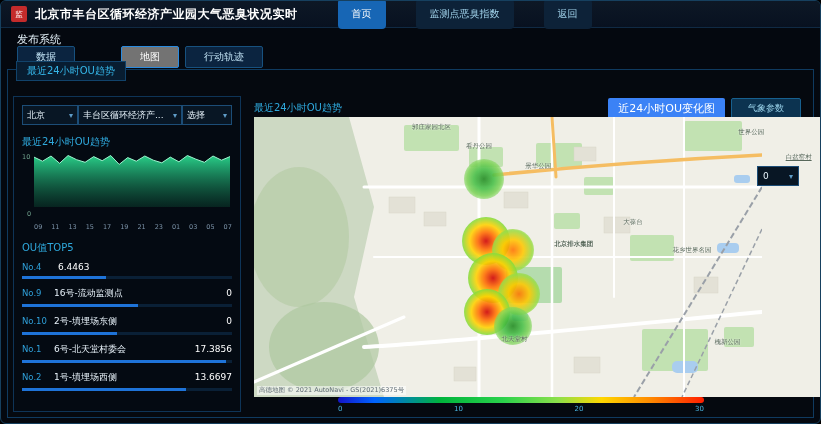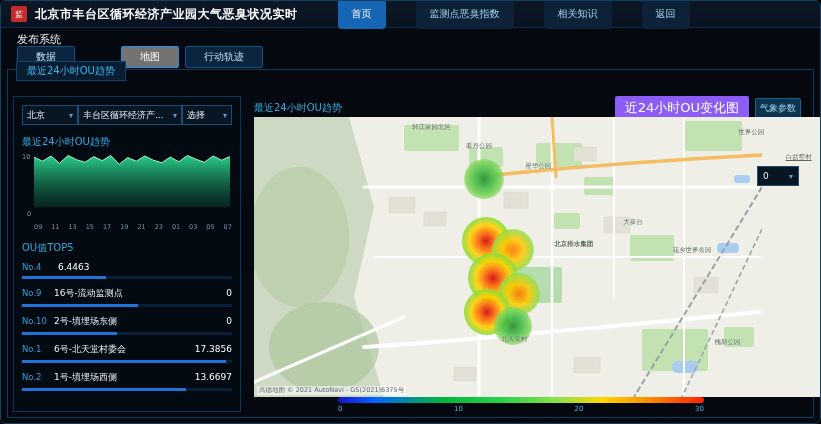--- a/index.html
+++ b/index.html
@@ -83,7 +83,6 @@
     <nav class="topnav">
       <button class="navbtn active">首页</button>
       <button class="navbtn">监测点恶臭指数</button>
-      <button class="navbtn">相关知识</button>
       <button class="navbtn">返回</button>
     </nav>
   </header>

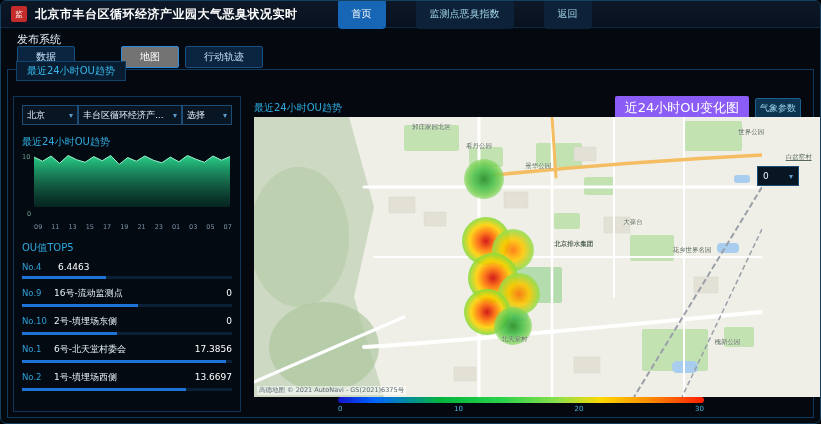--- a/index.html
+++ b/index.html
@@ -51,7 +51,7 @@
   
   .right-head{position:absolute;top:28px;left:246px;right:12px;height:20px;display:flex;align-items:center;}
   .map-title{color:#2fa9dd;font-size:10px;flex:1;}
-  .btn-trend{background:#8b5cf6;color:#fff;font-size:13px;padding:3px 10px;border:0;border-radius:2px;cursor:pointer;font-family:inherit;}
+  .btn-trend{background:#3b82f6;color:#fff;font-size:11px;padding:3px 10px;border:0;border-radius:2px;cursor:pointer;font-family:inherit;}
   .btn-weather{background:#0c3350;color:#9fd8ef;font-size:9px;padding:3px 4px;border:1px solid #17608f;border-radius:2px;margin-left:6px;cursor:pointer;font-family:inherit;}
 
   .map{position:absolute;top:47px;left:246px;width:592px;height:280px;background:#f0efe7;overflow:hidden;}

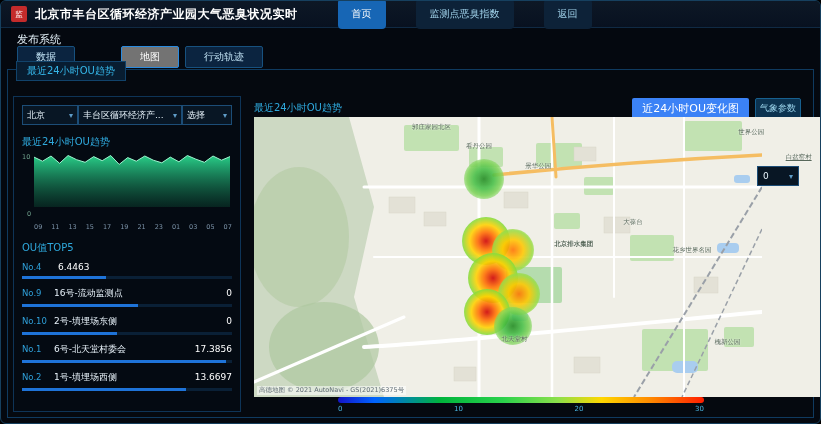--- a/index.html
+++ b/index.html
@@ -52,7 +52,7 @@
   .right-head{position:absolute;top:28px;left:246px;right:12px;height:20px;display:flex;align-items:center;}
   .map-title{color:#2fa9dd;font-size:10px;flex:1;}
   .btn-trend{background:#3b82f6;color:#fff;font-size:11px;padding:3px 10px;border:0;border-radius:2px;cursor:pointer;font-family:inherit;}
-  .btn-weather{background:#0c3350;color:#9fd8ef;font-size:9px;padding:3px 4px;border:1px solid #17608f;border-radius:2px;margin-left:6px;cursor:pointer;font-family:inherit;}
+  .btn-weather{background:#0c3350;color:#9fd8ef;font-size:9px;padding:3px 16px;border:1px solid #17608f;border-radius:2px;margin-left:6px;cursor:pointer;font-family:inherit;}
 
   .map{position:absolute;top:47px;left:246px;width:592px;height:280px;background:#f0efe7;overflow:hidden;}
   .map svg{position:absolute;left:0;top:0;}

